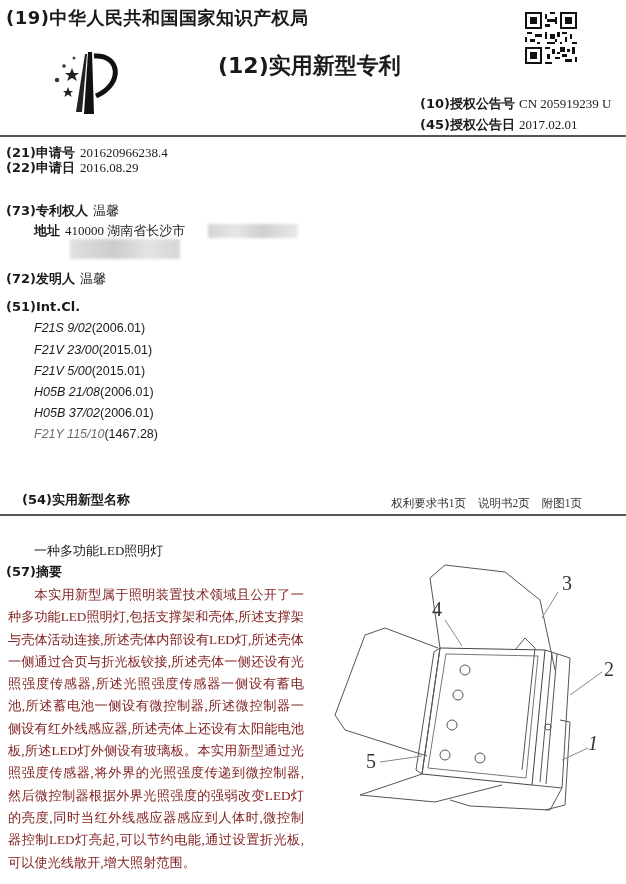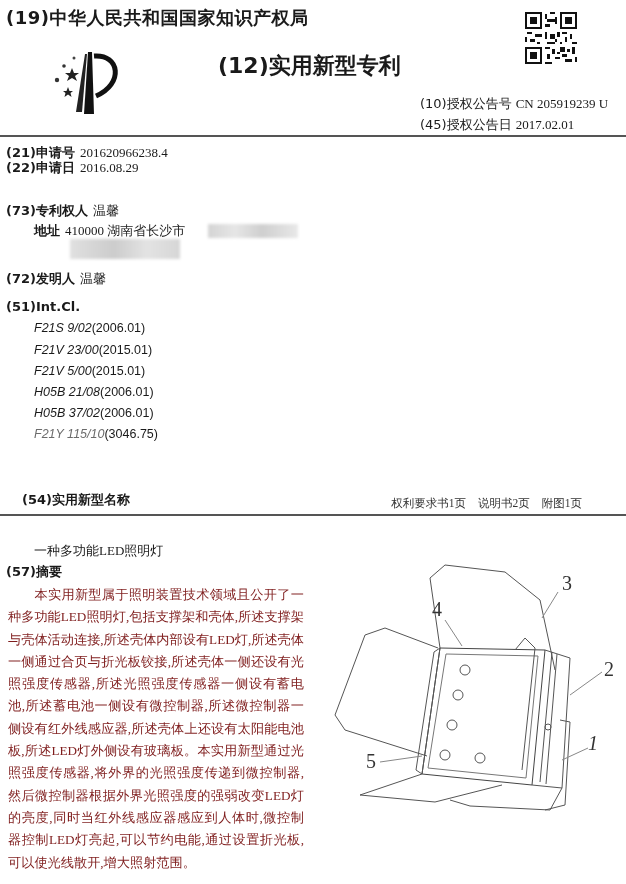--- a/index.html
+++ b/index.html
@@ -8,7 +8,7 @@
   .hdr-office { left:6px; top:6px; font-size:18px; font-weight:bold; letter-spacing:0.5px; white-space:nowrap; }
   .hdr-type { left:218px; top:51px; font-size:22px; font-weight:bold; white-space:nowrap; }
   .pub { font-size:13px; white-space:nowrap; }
-  .pub .lbl { font-weight:normal; }
+  .pub .lbl { font-weight:bold; }
   .pub .val { font-family:"Liberation Serif", serif; font-size:13px; margin-left:4px; }
   .rule { left:0; width:626px; height:2px; background:#555; }
   .field { font-size:13px; white-space:nowrap; }

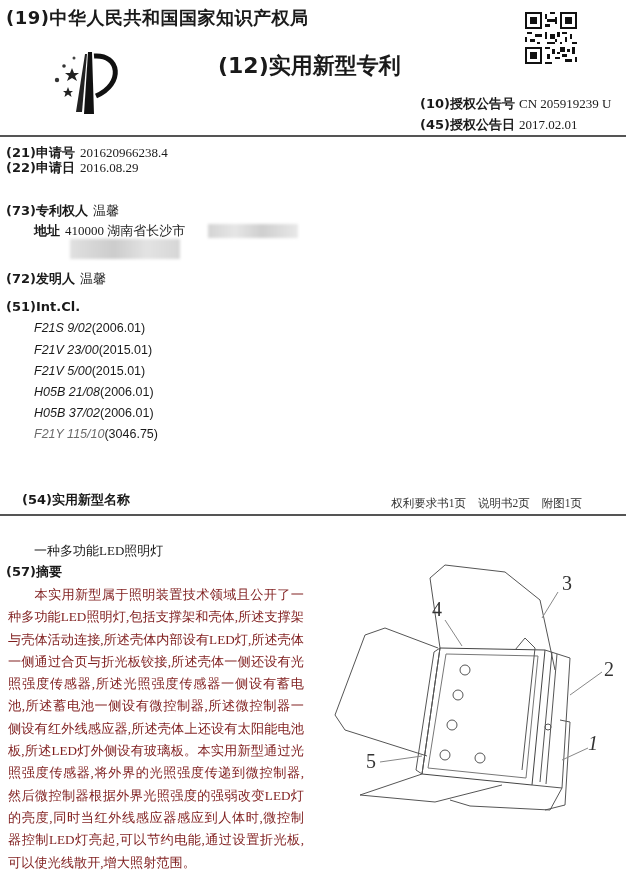--- a/index.html
+++ b/index.html
@@ -137,7 +137,7 @@
 <div class="abs ipc" style="top:363px;"><span class="code">F21V 5/00</span><span class="ver">(2015.01)</span></div>
 <div class="abs ipc" style="top:384px;"><span class="code">H05B 21/08</span><span class="ver">(2006.01)</span></div>
 <div class="abs ipc" style="top:405px;"><span class="code">H05B 37/02</span><span class="ver">(2006.01)</span></div>
-<div class="abs ipc faded" style="top:426px;"><span class="code">F21Y 115/10</span><span class="ver" style="color:#1a1a1a;">(3046.75)</span></div>
+<div class="abs ipc faded" style="top:426px;"><span class="code">F21Y 115/10</span><span class="ver" style="color:#1a1a1a;">(1467.28)</span></div>
 
 <div class="abs pages">
   <span>权利要求书1页</span><span>说明书2页</span><span>附图1页</span>

